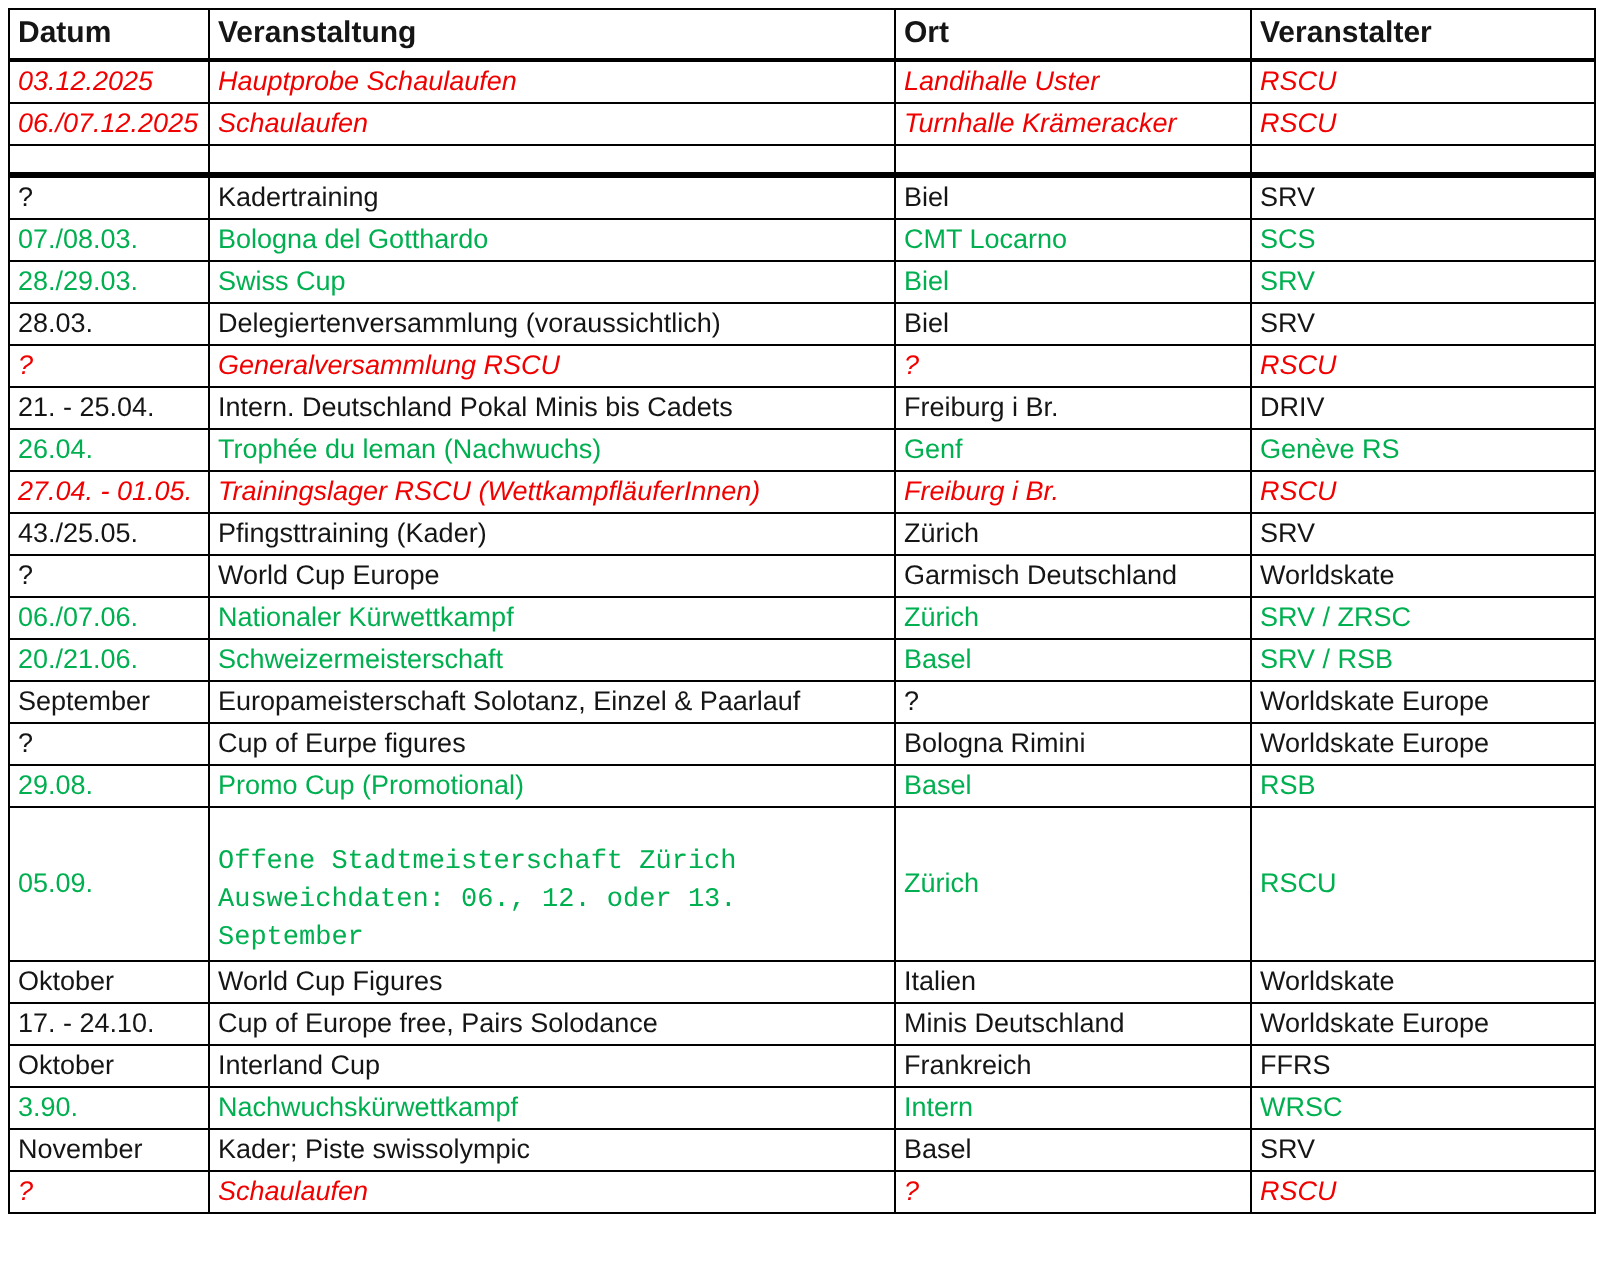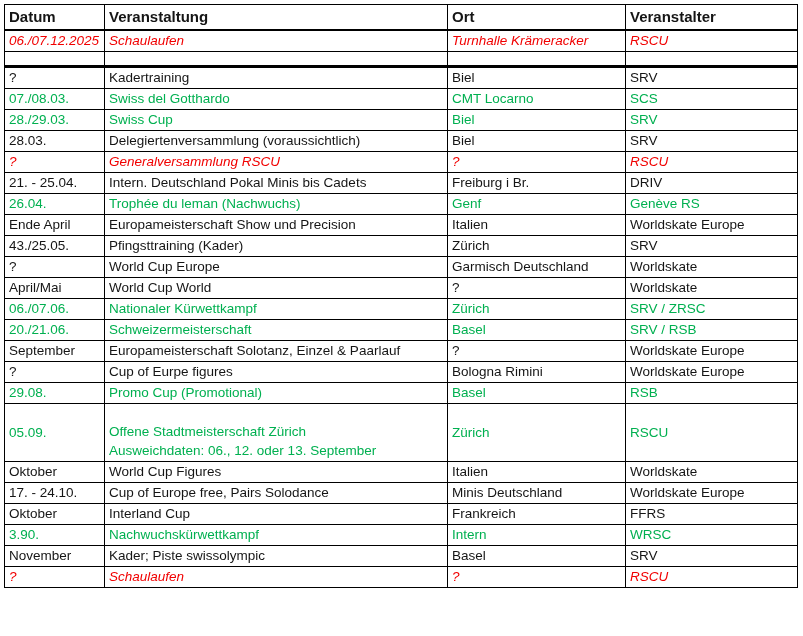--- a/index.html
+++ b/index.html
@@ -77,6 +77,12 @@
   </thead>
   <tbody>
       <tr class="row-red">
+        <td>03.12.2025</td>
+        <td>Hauptprobe Schaulaufen</td>
+        <td>Landihalle Uster</td>
+        <td>RSCU</td>
+      </tr>
+      <tr class="row-red">
         <td>06./07.12.2025</td>
         <td>Schaulaufen</td>
         <td>Turnhalle Krämeracker</td>

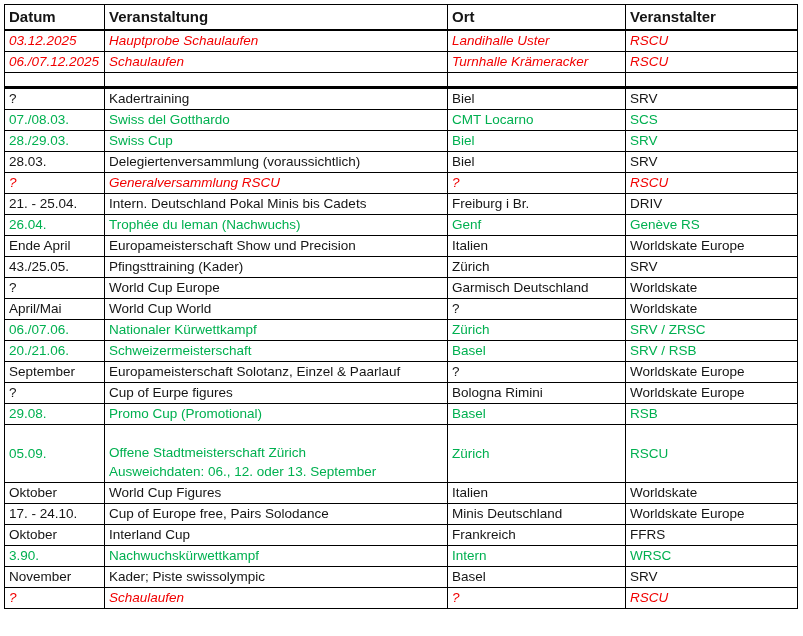--- a/index.html
+++ b/index.html
@@ -102,7 +102,7 @@
       </tr>
       <tr class="row-green">
         <td>07./08.03.</td>
-        <td>Swiss del Gotthardo</td>
+        <td>Bologna del Gotthardo</td>
         <td>CMT Locarno</td>
         <td>SCS</td>
       </tr>

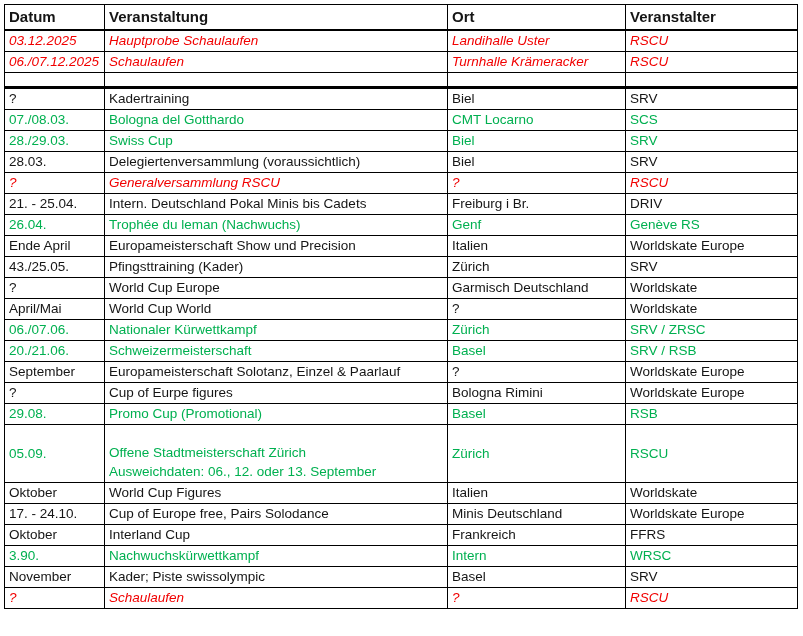--- a/index.html
+++ b/index.html
@@ -136,6 +136,12 @@
         <td>Genf</td>
         <td>Genève RS</td>
       </tr>
+      <tr class="row-red">
+        <td>27.04. - 01.05.</td>
+        <td>Trainingslager RSCU (WettkampfläuferInnen)</td>
+        <td>Freiburg i Br.</td>
+        <td>RSCU</td>
+      </tr>
       <tr class="row-black">
         <td>Ende April</td>
         <td>Europameisterschaft Show und Precision</td>

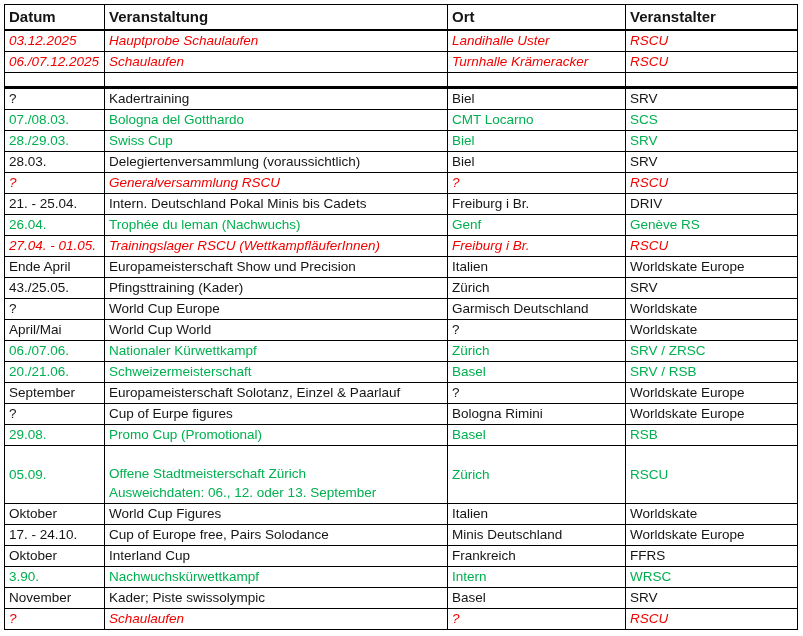--- a/index.html
+++ b/index.html
@@ -143,12 +143,6 @@
         <td>RSCU</td>
       </tr>
       <tr class="row-black">
-        <td>Ende April</td>
-        <td>Europameisterschaft Show und Precision</td>
-        <td>Italien</td>
-        <td>Worldskate Europe</td>
-      </tr>
-      <tr class="row-black">
         <td>43./25.05.</td>
         <td>Pfingsttraining (Kader)</td>
         <td>Zürich</td>

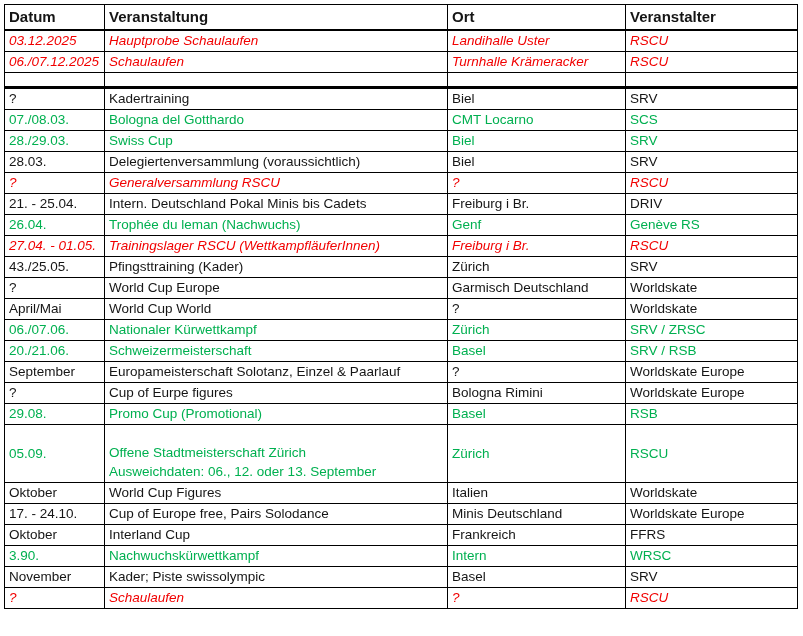--- a/index.html
+++ b/index.html
@@ -154,12 +154,6 @@
         <td>Garmisch Deutschland</td>
         <td>Worldskate</td>
       </tr>
-      <tr class="row-black">
-        <td>April/Mai</td>
-        <td>World Cup World</td>
-        <td>?</td>
-        <td>Worldskate</td>
-      </tr>
       <tr class="row-green">
         <td>06./07.06.</td>
         <td>Nationaler Kürwettkampf</td>

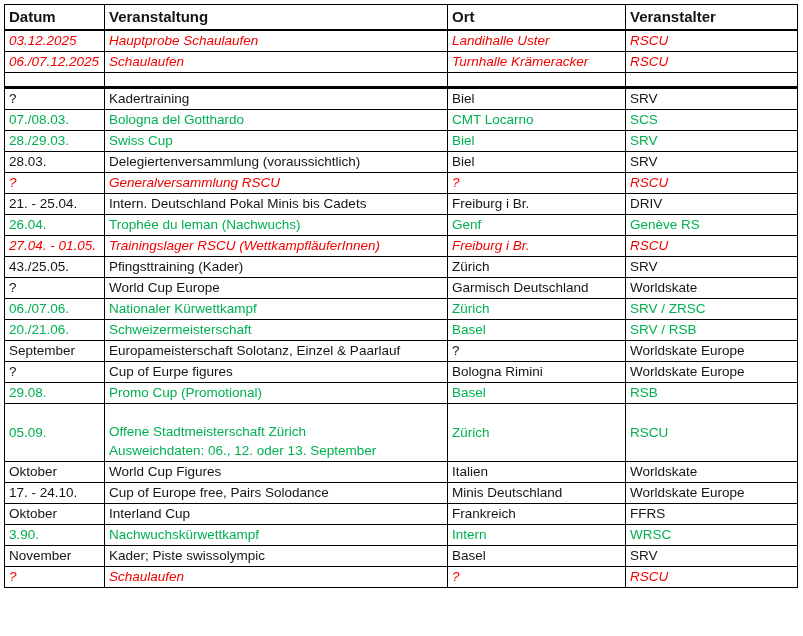--- a/index.html
+++ b/index.html
@@ -55,6 +55,7 @@
     line-height:19px;
     padding-top:18px;
     padding-bottom:1px;
+    font-family:Liberation Mono, monospace;
   }
 </style>
 </head>

